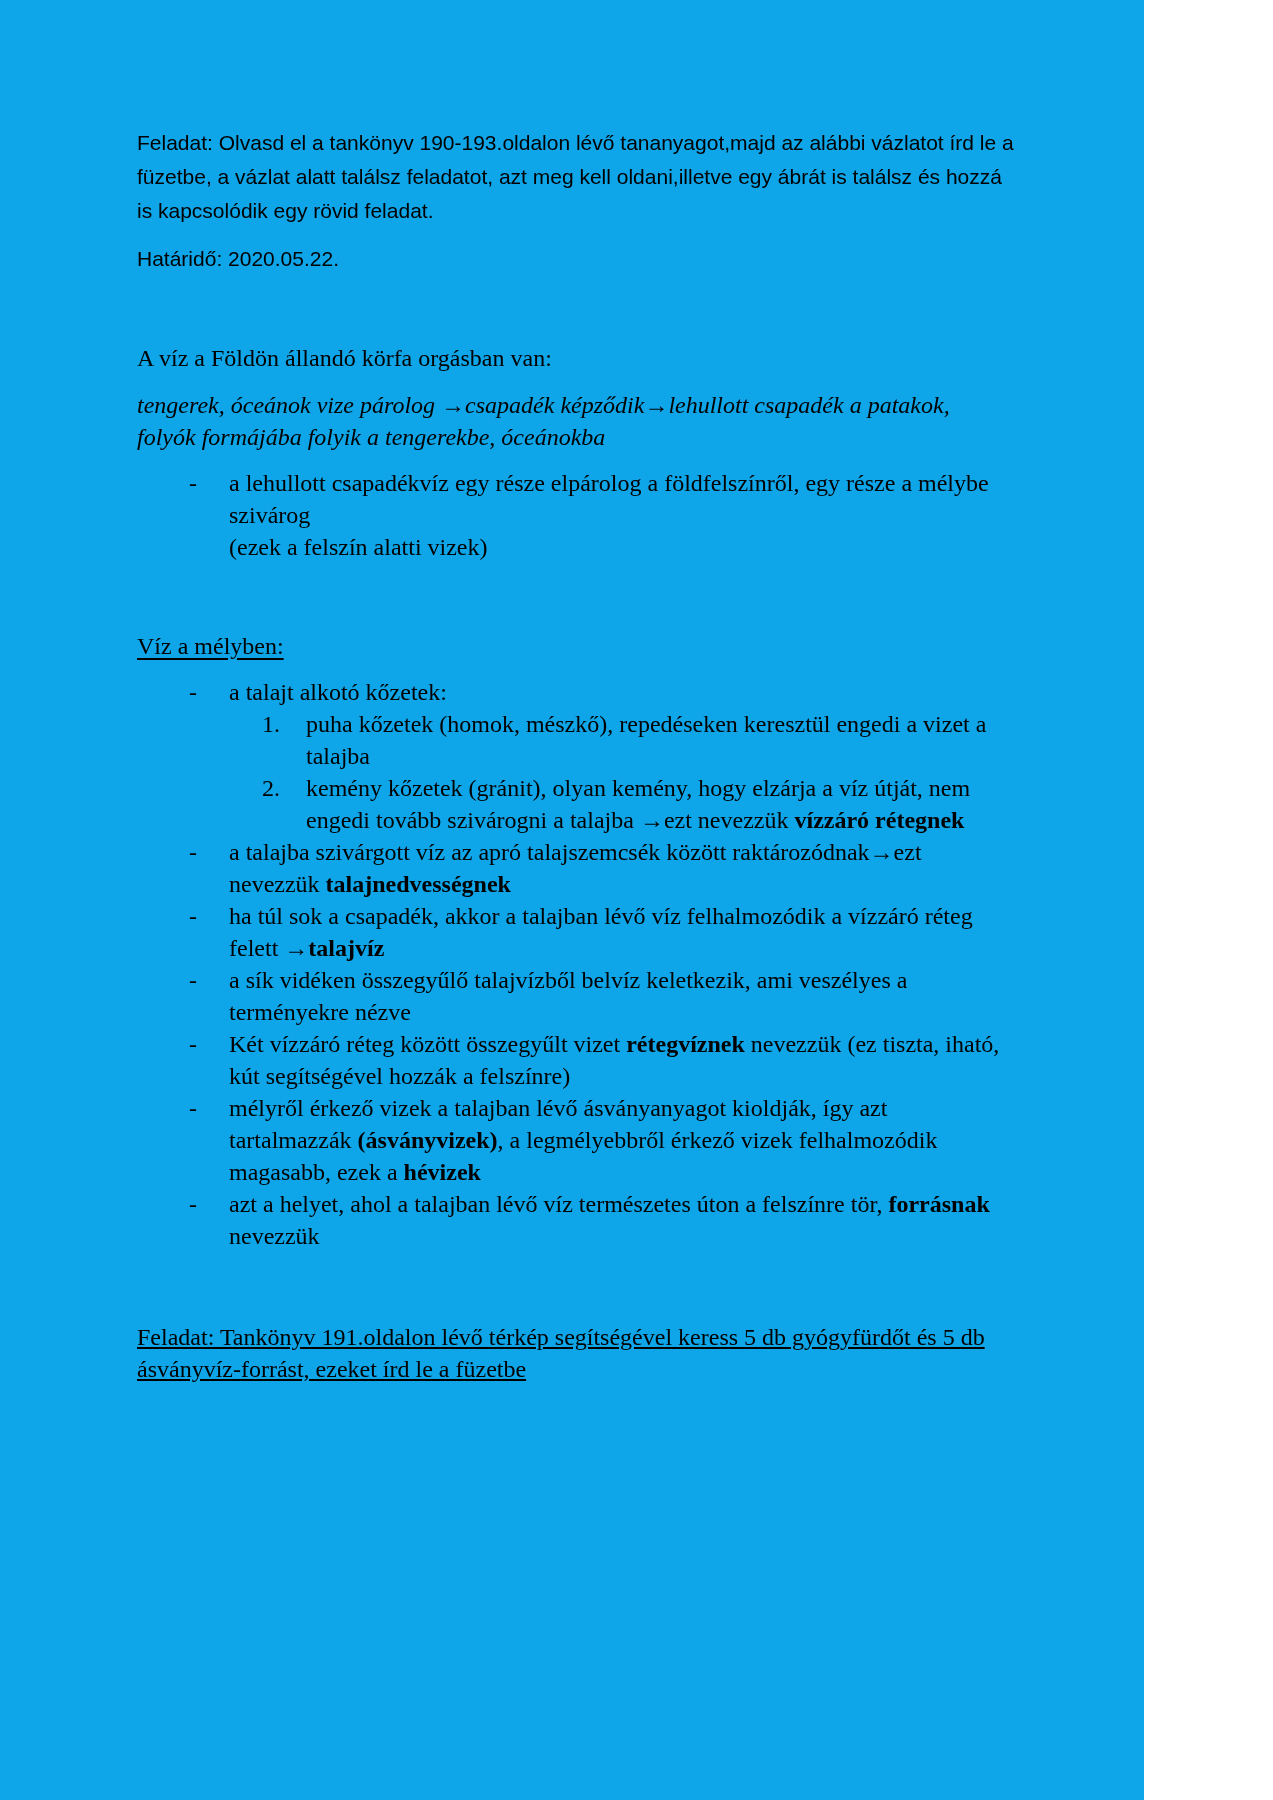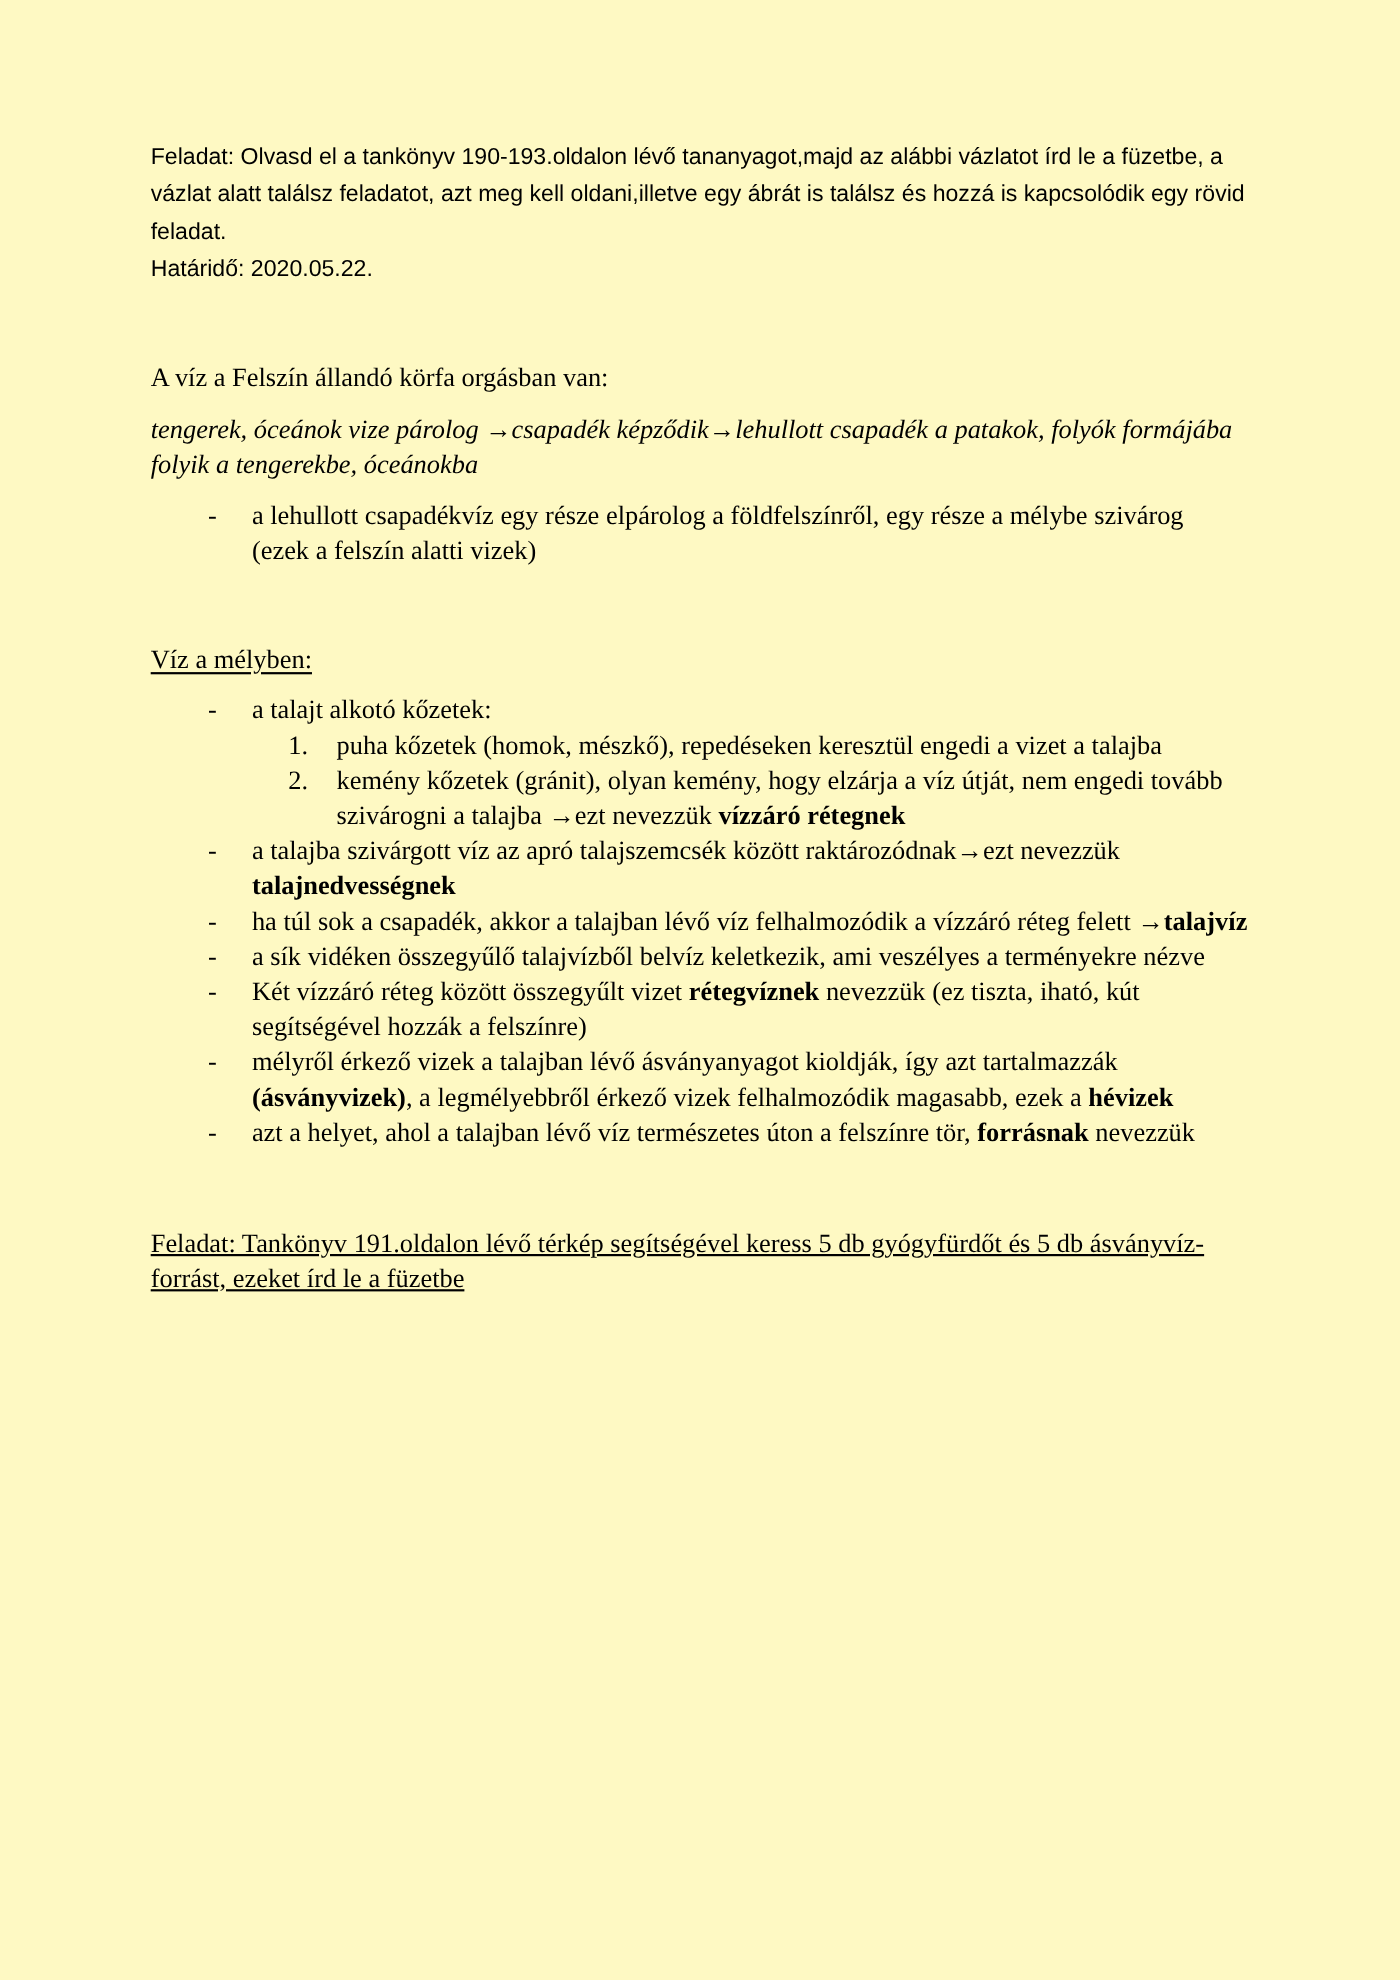--- a/index.html
+++ b/index.html
@@ -15,10 +15,10 @@
   }
   .page {
     box-sizing: border-box;
-    width: 1273px;
+    width: 1144px;
     height: 1800px;
     padding: 126px 130px 0 137px;
-    background: #fef9c3;
+    background: #0ea5e9;
     font-family: "Liberation Serif", "DejaVu Serif", serif;
     font-size: 24px;
     line-height: 32px;

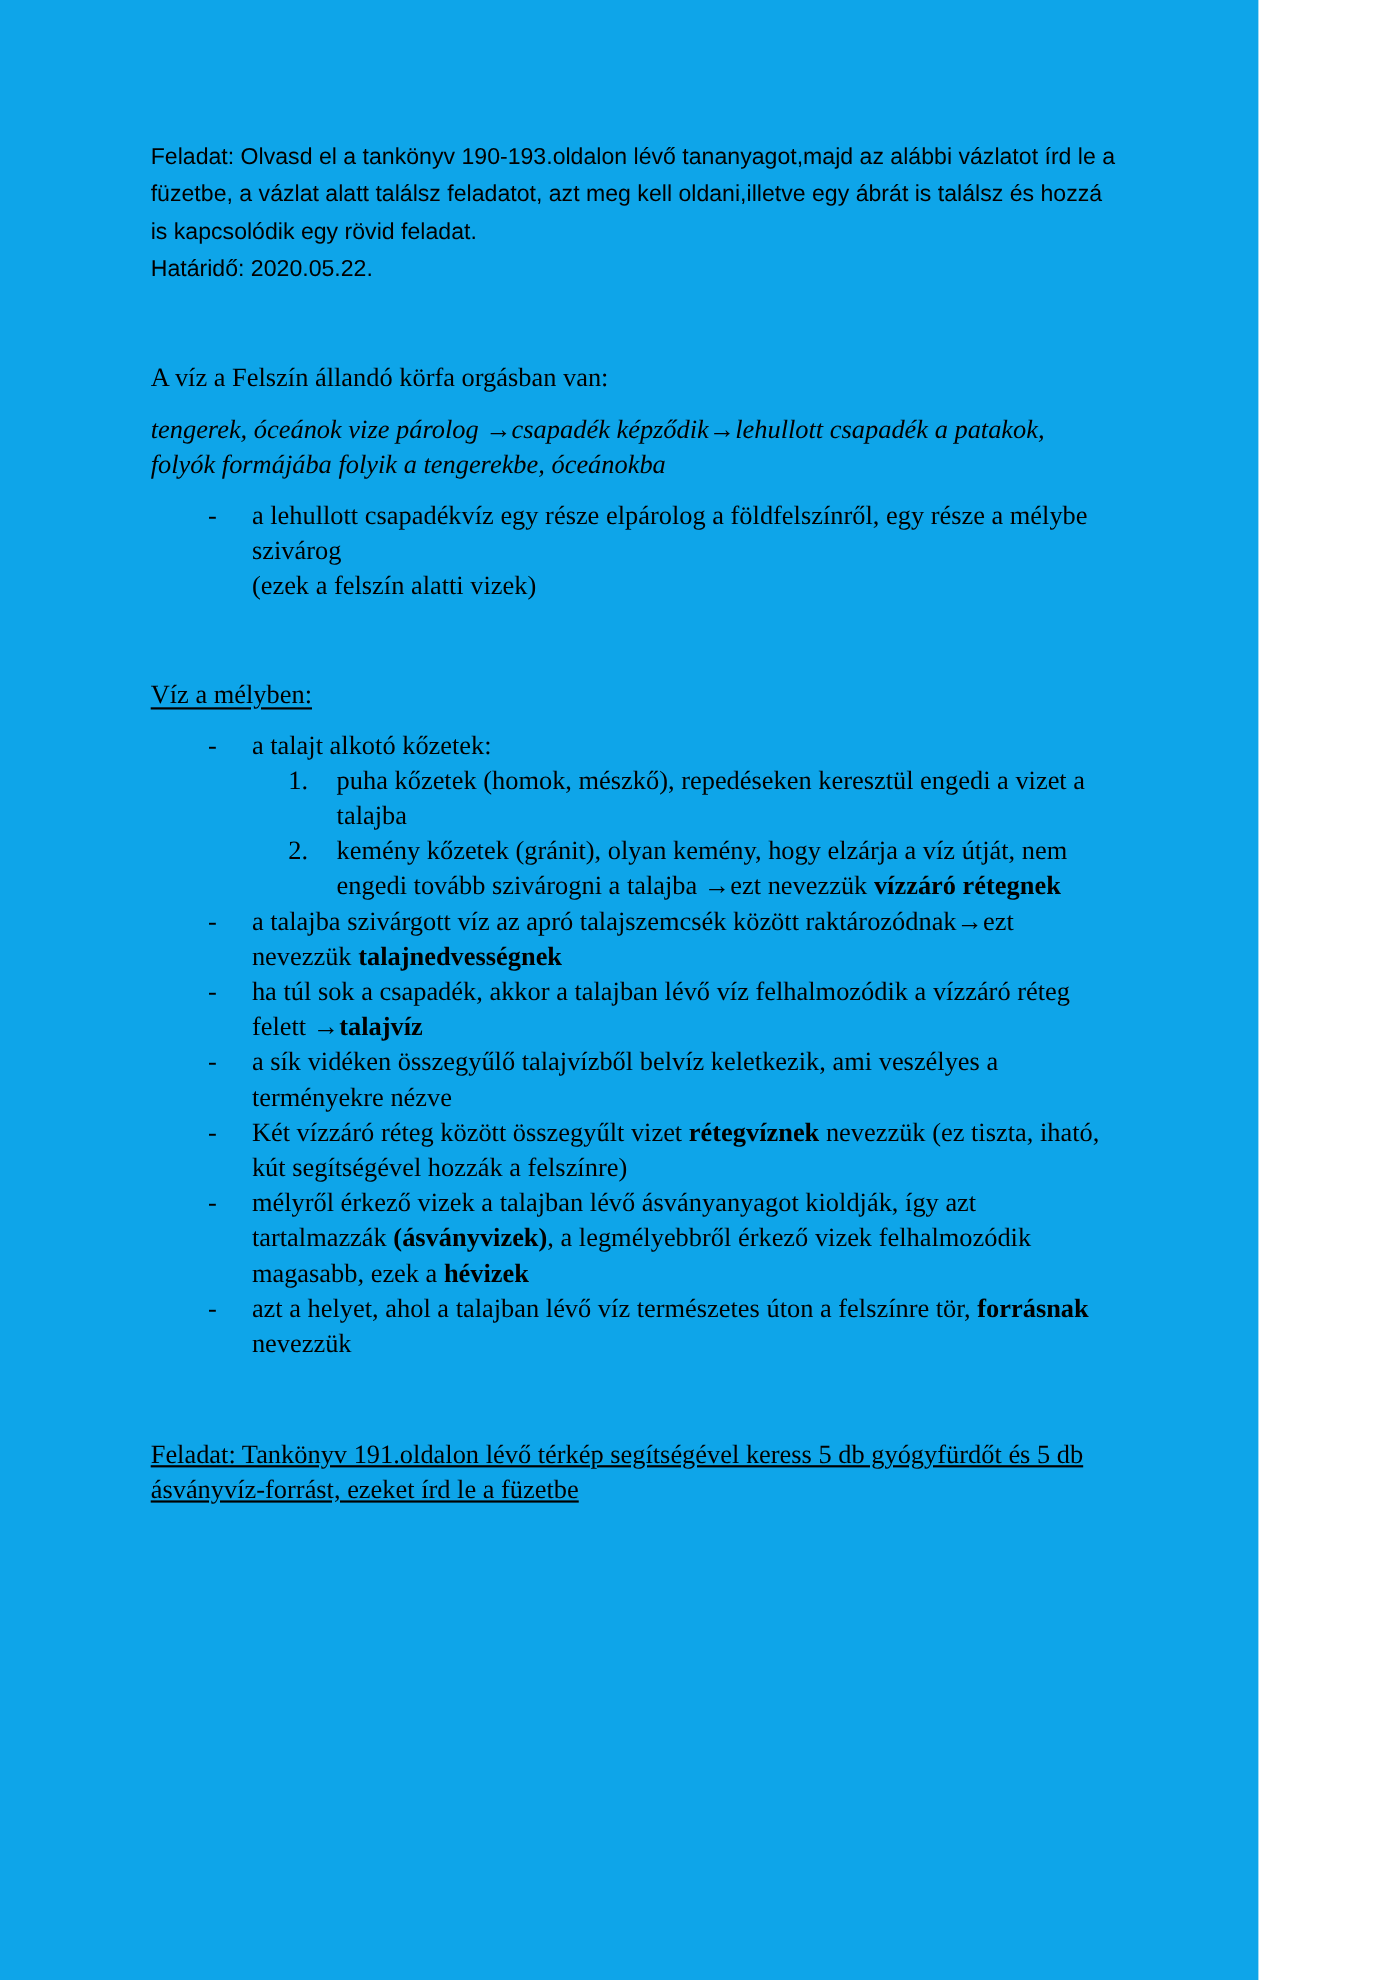--- a/index.html
+++ b/index.html
@@ -29,7 +29,7 @@
     font-size: 21px;
     line-height: 34px;
   }
-  .deadline   { }
+  .deadline   { margin-top: 14px; }
   .doc-title  { margin-top: 118px; text-align: center; font-size: 26px; font-weight: normal; }
   .lead       { margin-top: 66px; }
   .cycle      { margin-top: 15px; font-style: italic; }

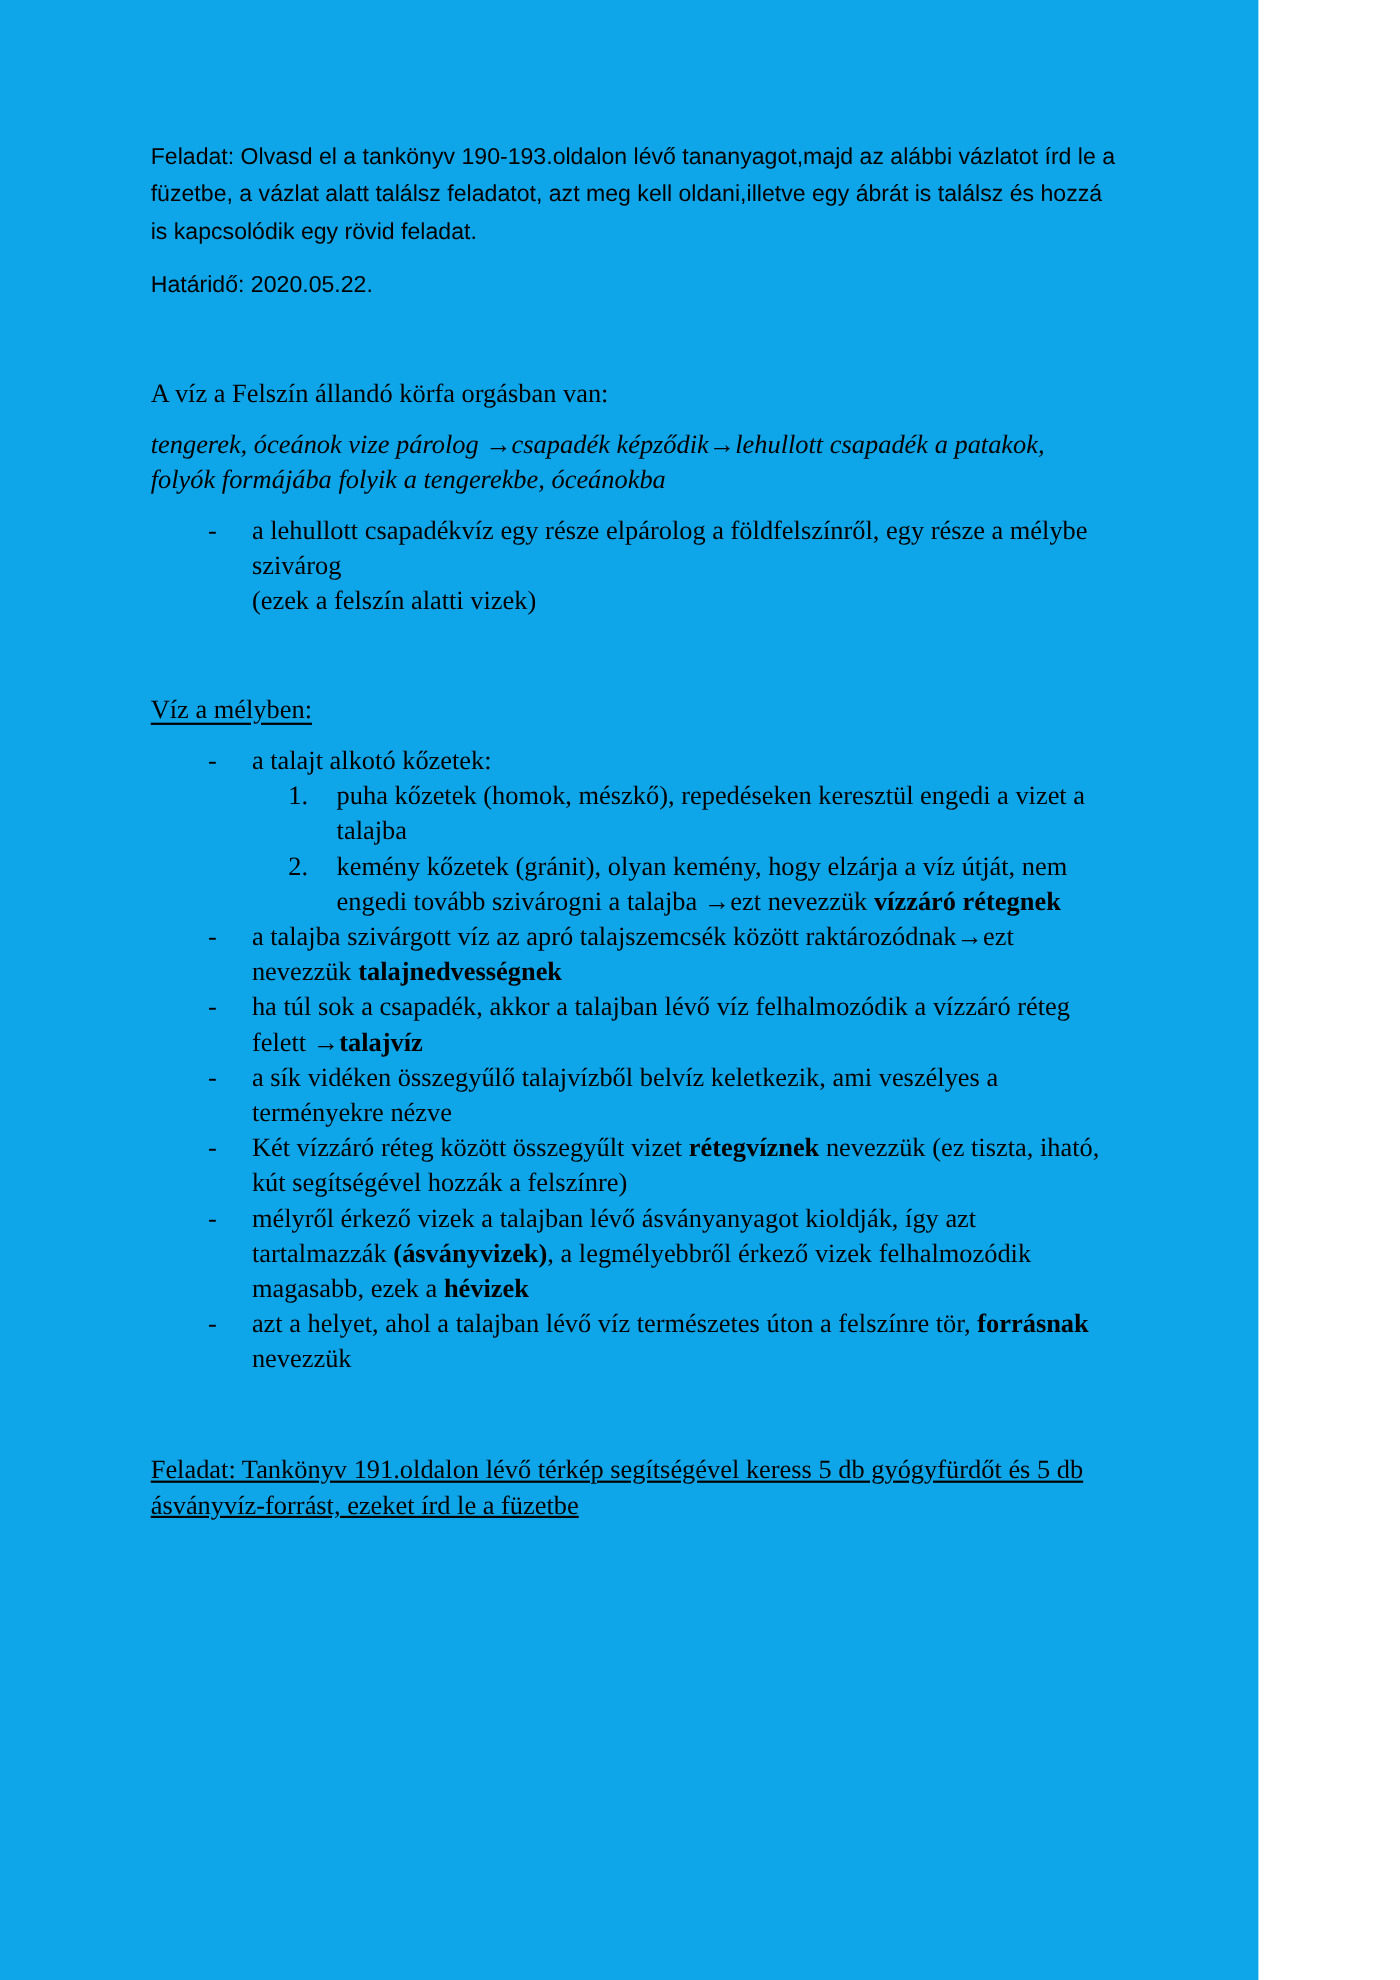--- a/index.html
+++ b/index.html
@@ -55,7 +55,7 @@
   <p class="sans deadline">Határidő: 2020.05.22.</p>
 
 
-  <p class="lead">A víz a Felszín állandó körfa orgásban van:</p>
+  <p class="lead">A víz a Földön állandó körfa orgásban van:</p>
 
   <p class="cycle">tengerek, óceánok vize párolog →csapadék képződik→lehullott csapadék a patakok, folyók formájába folyik a tengerekbe, óceánokba</p>
 

